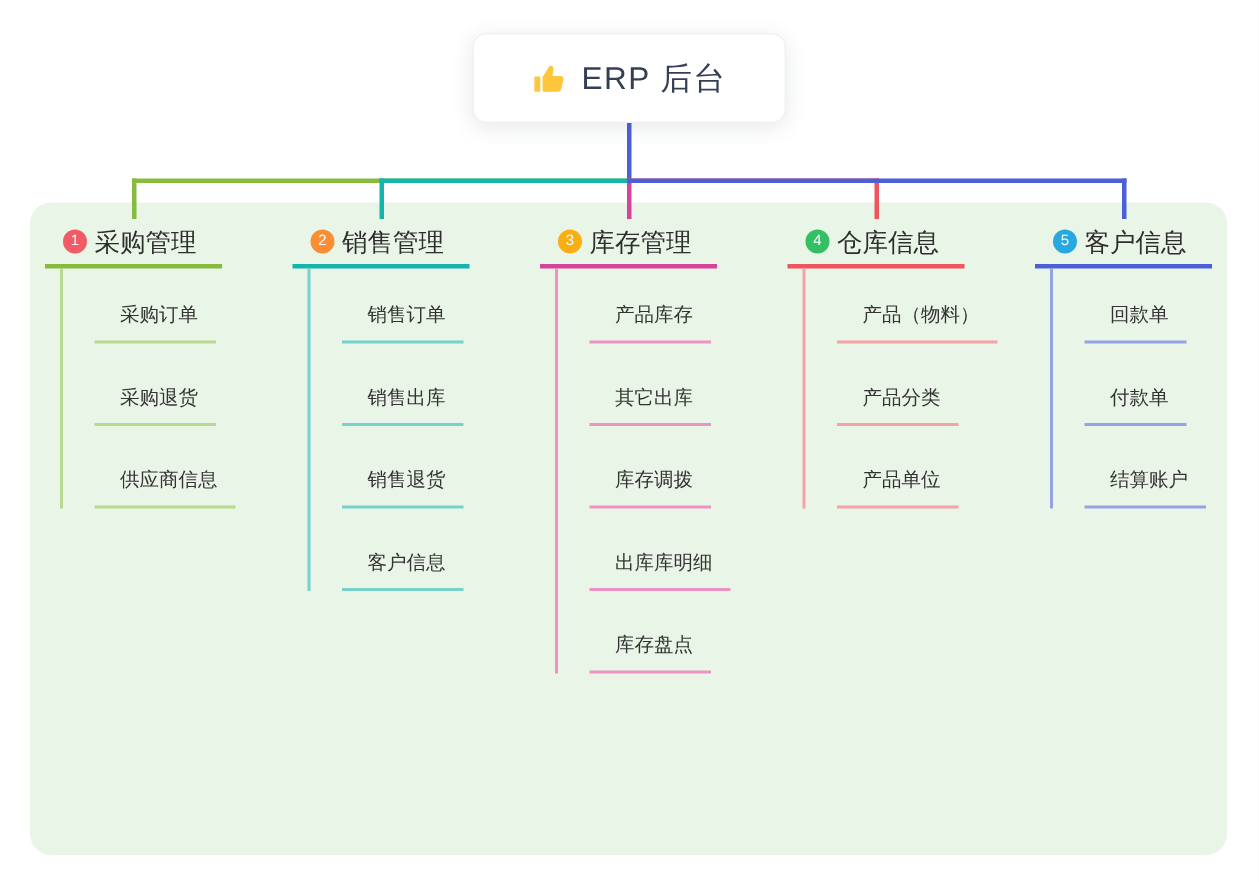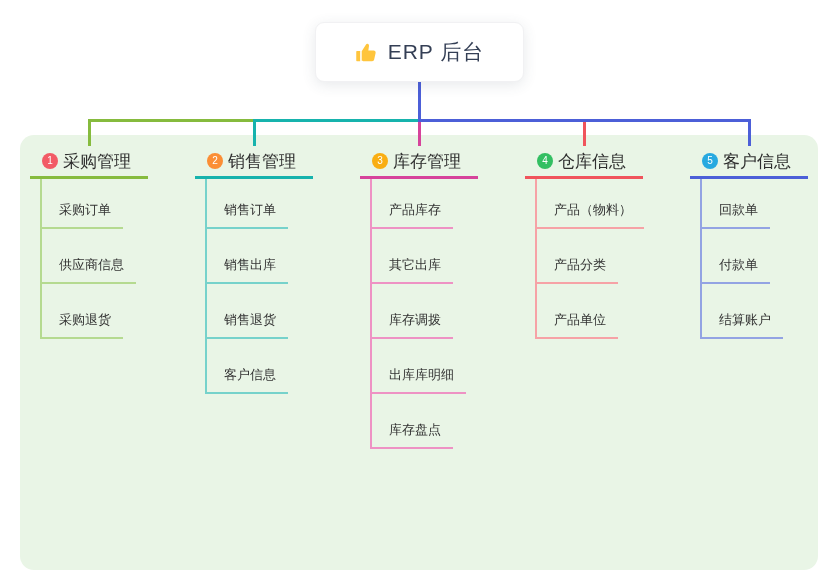--- a/index.html
+++ b/index.html
@@ -37,7 +37,7 @@
   .branch-label { font-size:17px; color:#2e2e2e; font-weight:400; white-space:nowrap; }
 
   .branch-list { margin-left:10px; border-left:2px solid var(--light); }
-  .sub-row { height:55px; display:flex; align-items:flex-end; }
+  .sub-row { height:55px; display:flex; align-items:flex-end;padding-left:21px; }
   .sub-row:first-child { height:50px; }
   .sub-item {
     display:inline-block; border-bottom:2px solid var(--light);

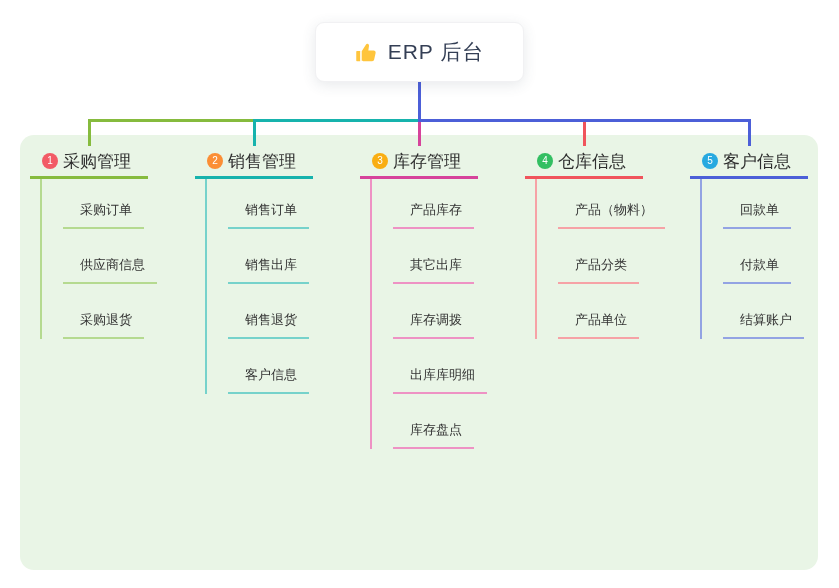--- a/index.html
+++ b/index.html
@@ -84,10 +84,10 @@
             <span class="sub-item">采购订单</span>
           </div>
           <div class="sub-row">
-            <span class="sub-item">供应商信息</span>
+            <span class="sub-item">采购退货</span>
           </div>
           <div class="sub-row">
-            <span class="sub-item">采购退货</span>
+            <span class="sub-item">供应商信息</span>
           </div>
         </div>
   </div>

